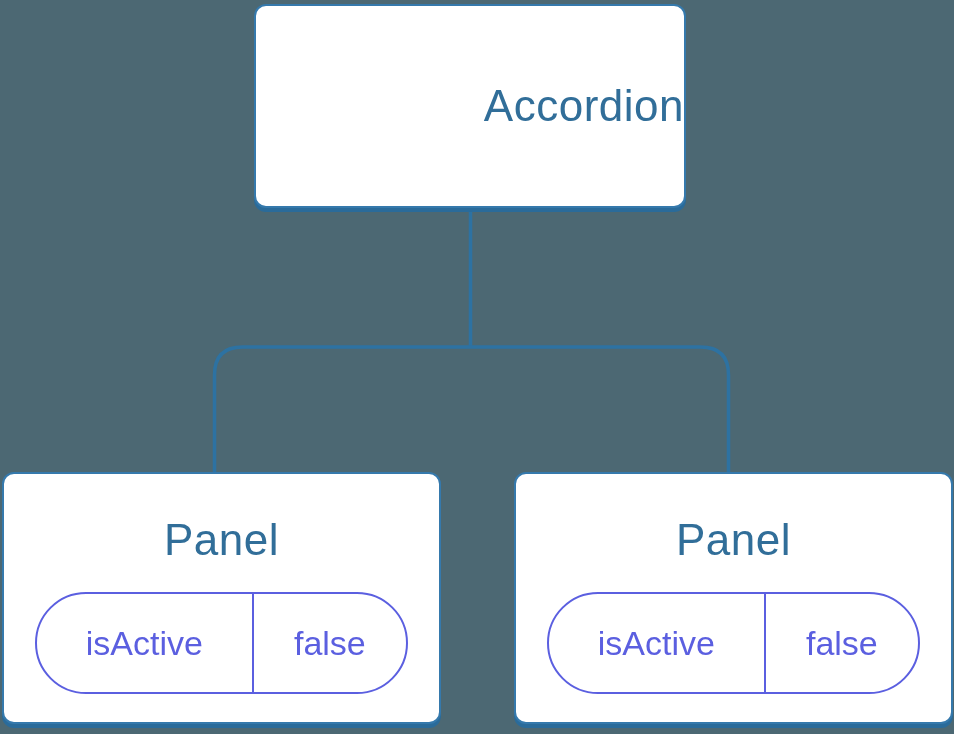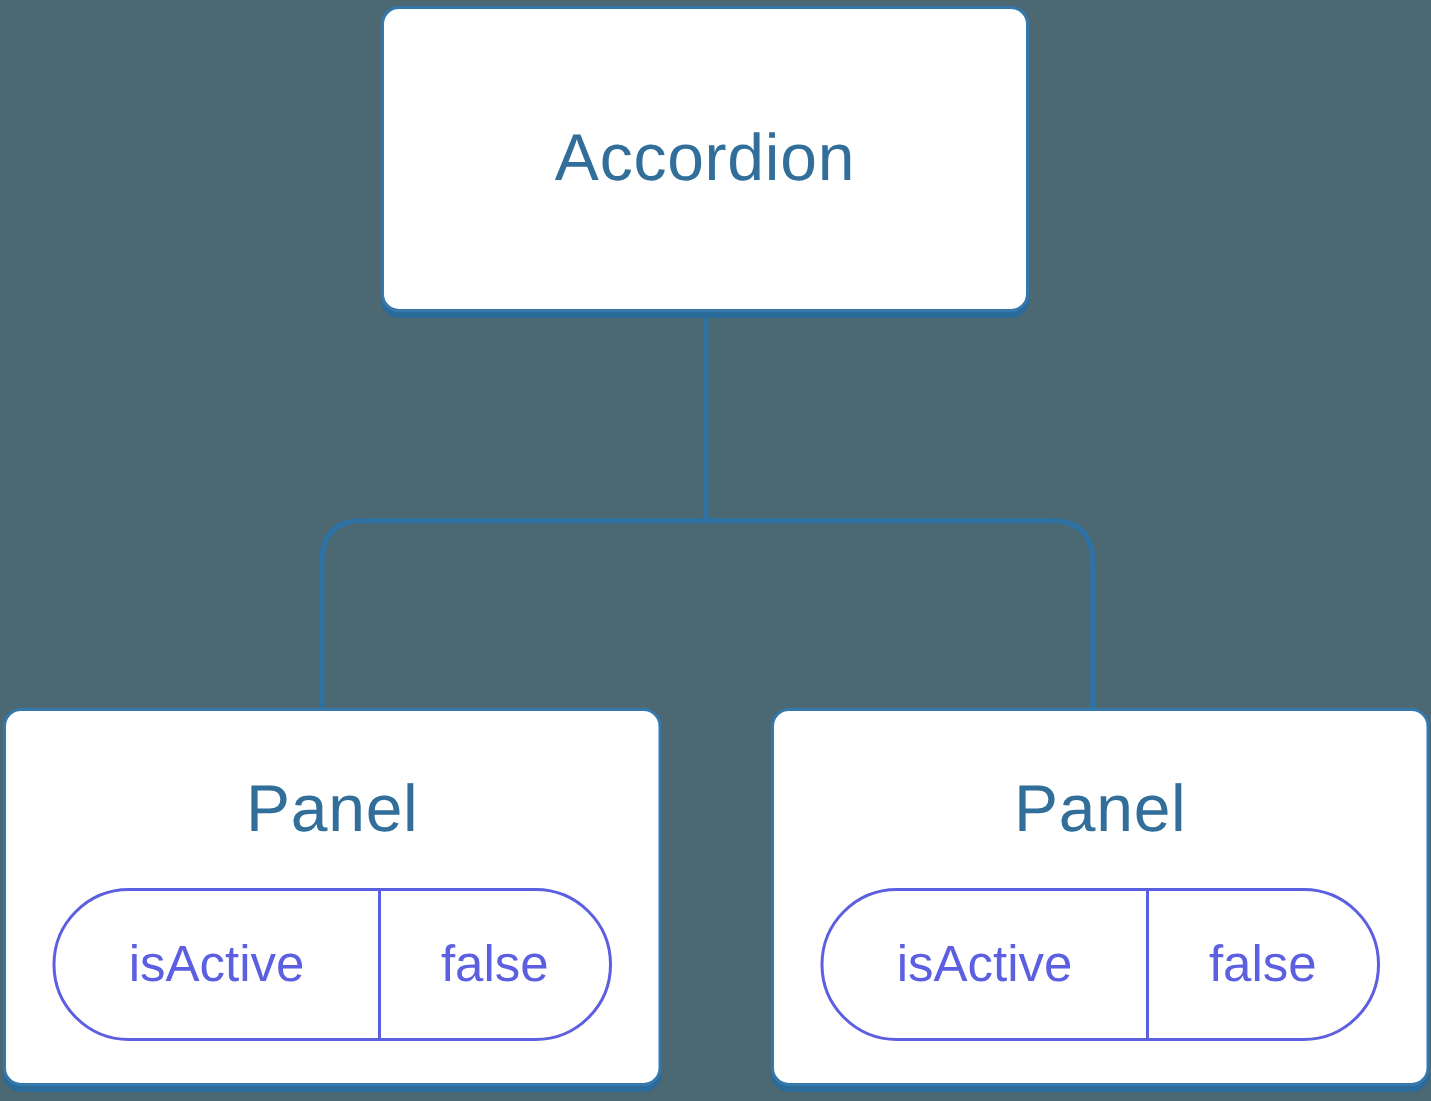--- a/index.html
+++ b/index.html
@@ -49,7 +49,7 @@
     width: 432px; height: 204px;
     display: flex;
     align-items: center;
-    justify-content: center;
+    justify-content: flex-end;
   }
   .panel-node {
     width: 439px; height: 252px;

